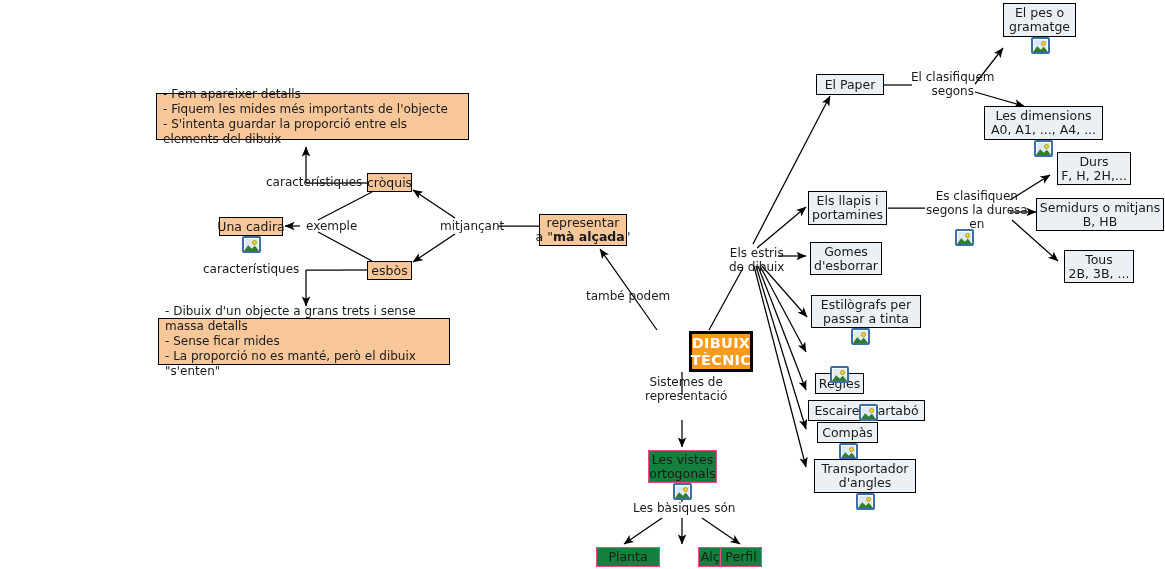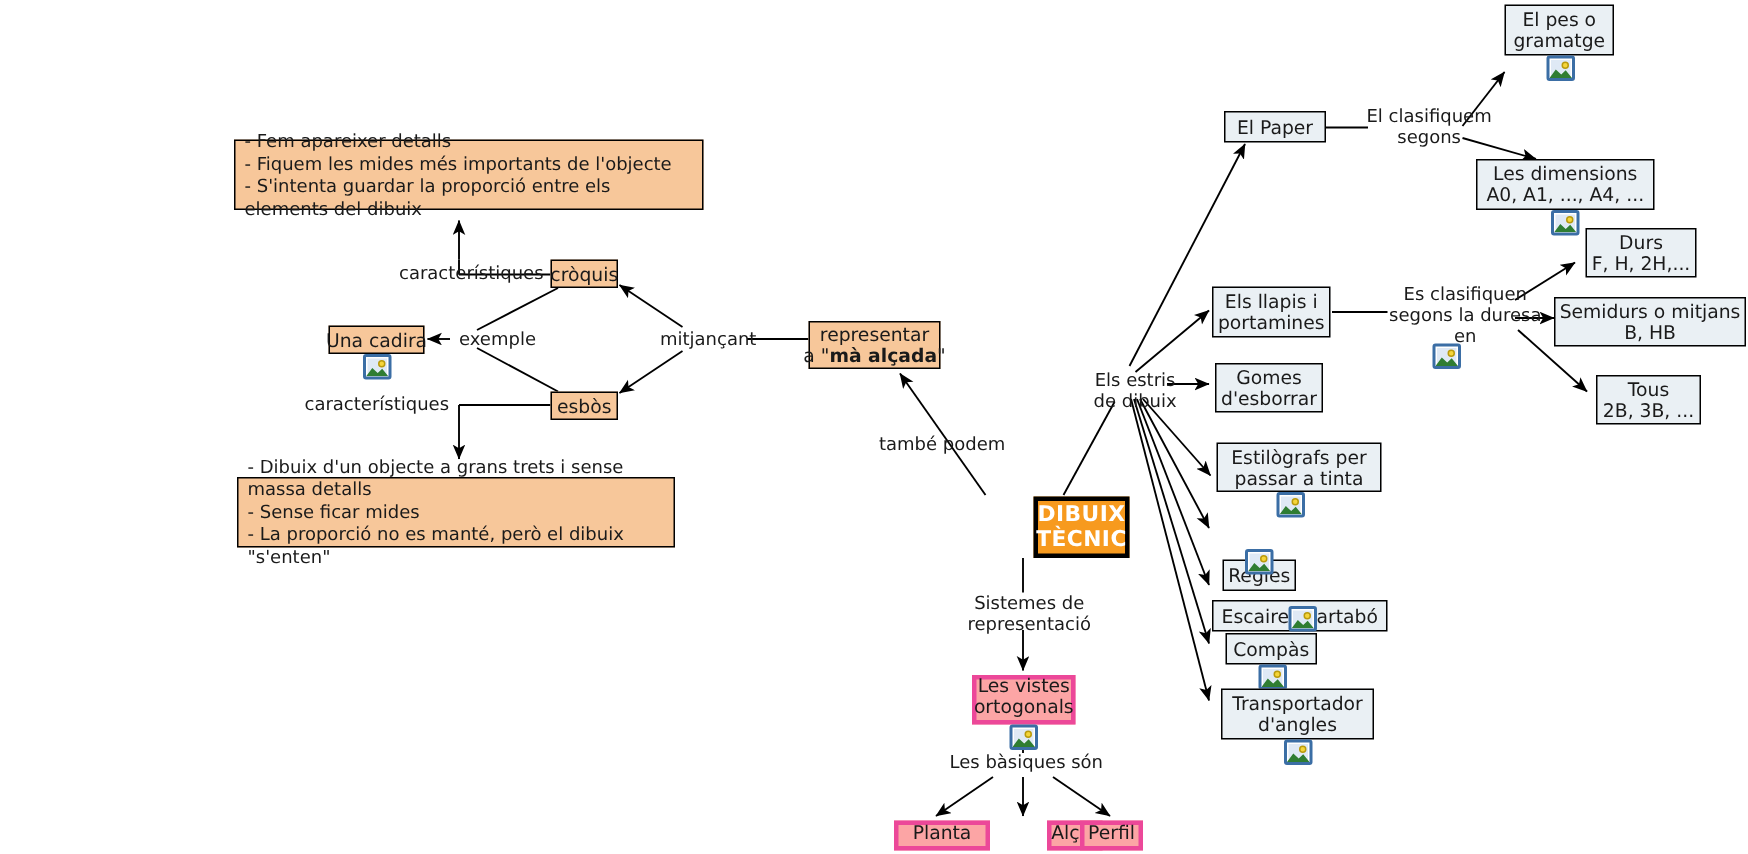--- a/index.html
+++ b/index.html
@@ -218,7 +218,7 @@
     </div>
   </div>
 
-  <div class="label" style="left:645px;top:396px;">
+  <div class="label" style="left:645px;top:376px;">
     <div>Sistemes de</div>
     <div>representació</div>
   </div>

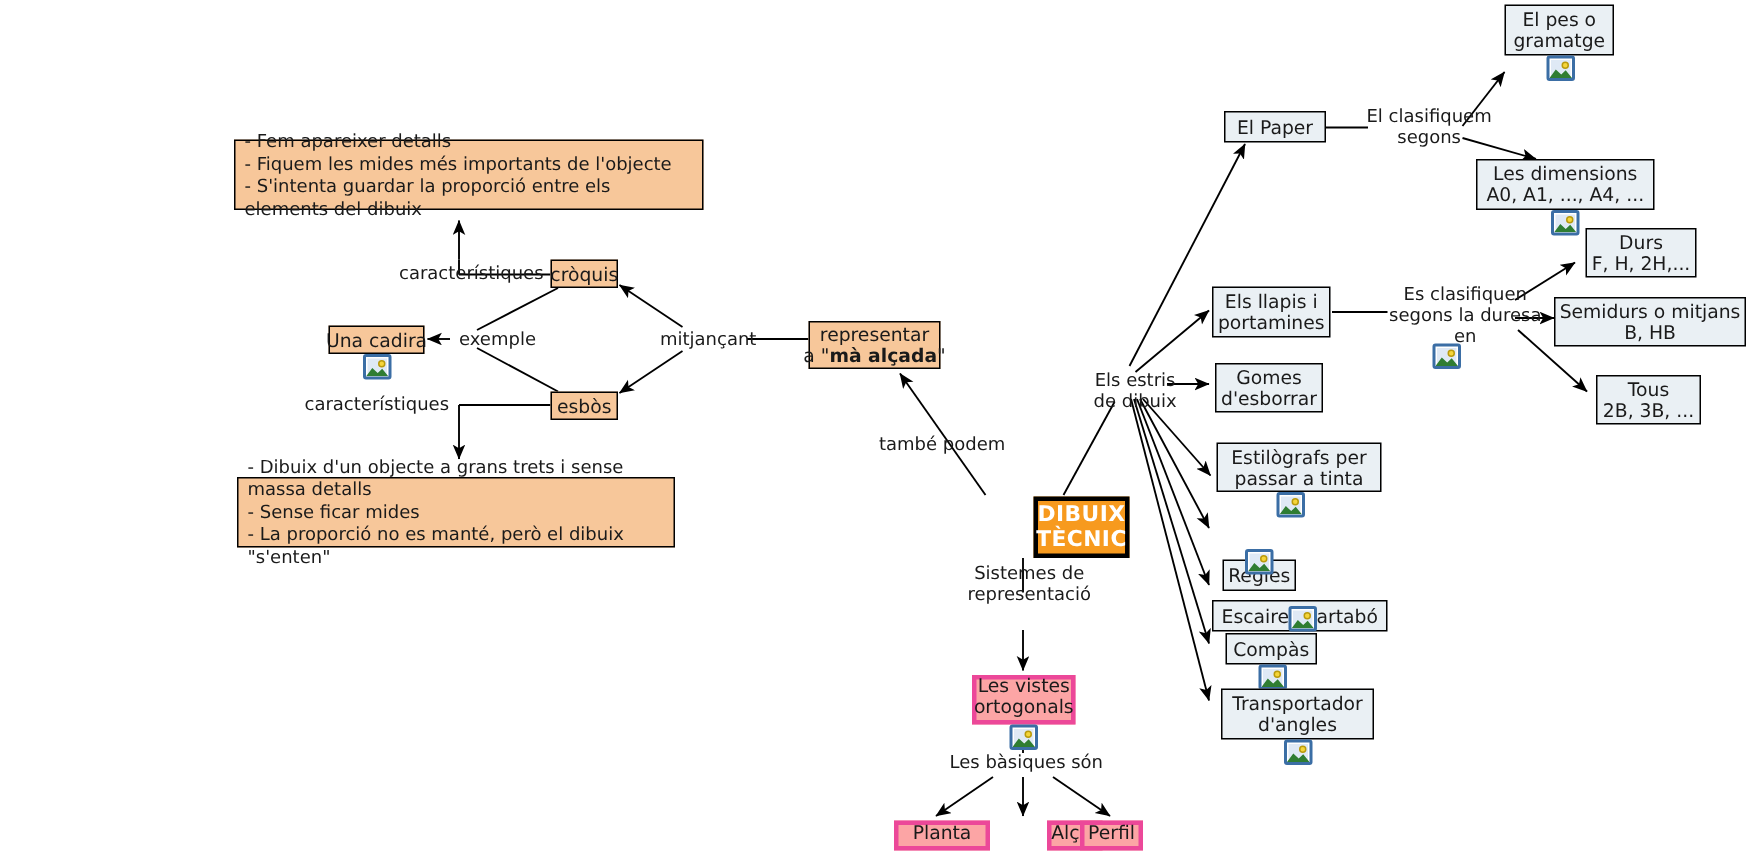--- a/index.html
+++ b/index.html
@@ -23,7 +23,7 @@
     white-space:nowrap;
   }
   .node.orange{background:#f7c79a;border:1px solid #000;}
-  .node.blue{background:#fca5a5;border:3px solid #ec4899;align-items:flex-end;}
+  .node.blue{background:#15803d;border:1px solid #ec4899;}
   .node.pale{background:#eaf0f4;border:1px solid #000;}
   .node.bigorange{
     background:#f79a1e;border:3px solid #000;

